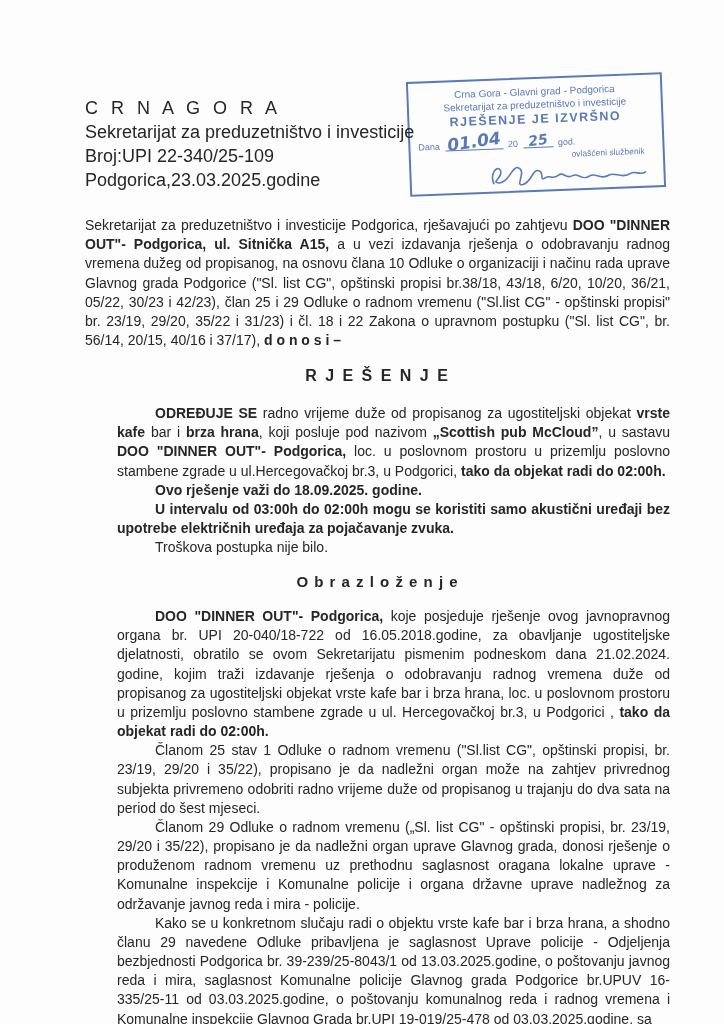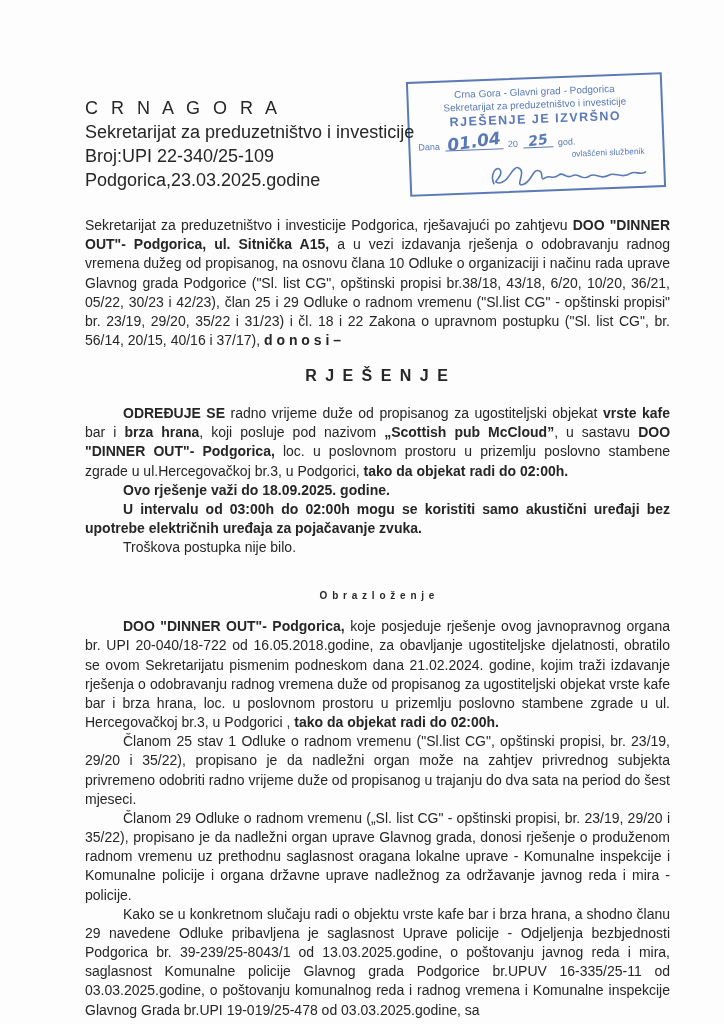--- a/index.html
+++ b/index.html
@@ -41,7 +41,7 @@
     font-size:14px;line-height:1.37;text-align:justify;
   }
   .doc-body p{margin:0;}
-  .doc-body p.indent{text-indent:38px;}
+  .doc-body p.indent{text-indent:38px;margin-left:32px;}
   .b{font-weight:bold;}
   .title{
     font-size:16px;font-weight:bold;text-align:center;

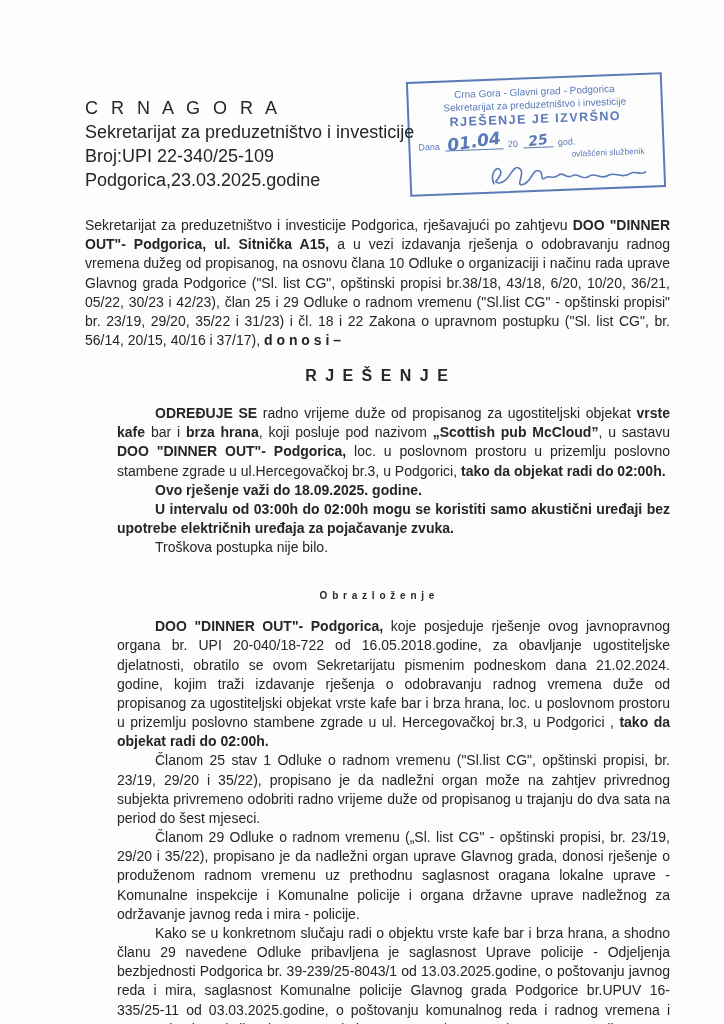--- a/index.html
+++ b/index.html
@@ -48,8 +48,8 @@
     letter-spacing:2px;margin:15px 0 17px;
   }
   .subheading{
-    font-size:10px;font-weight:bold;text-align:center;
-    letter-spacing:1px;margin:32px 0 14px;
+    font-size:15px;font-weight:bold;text-align:center;
+    letter-spacing:1px;margin:15px 0 14px;
   }
 </style>
 </head>

